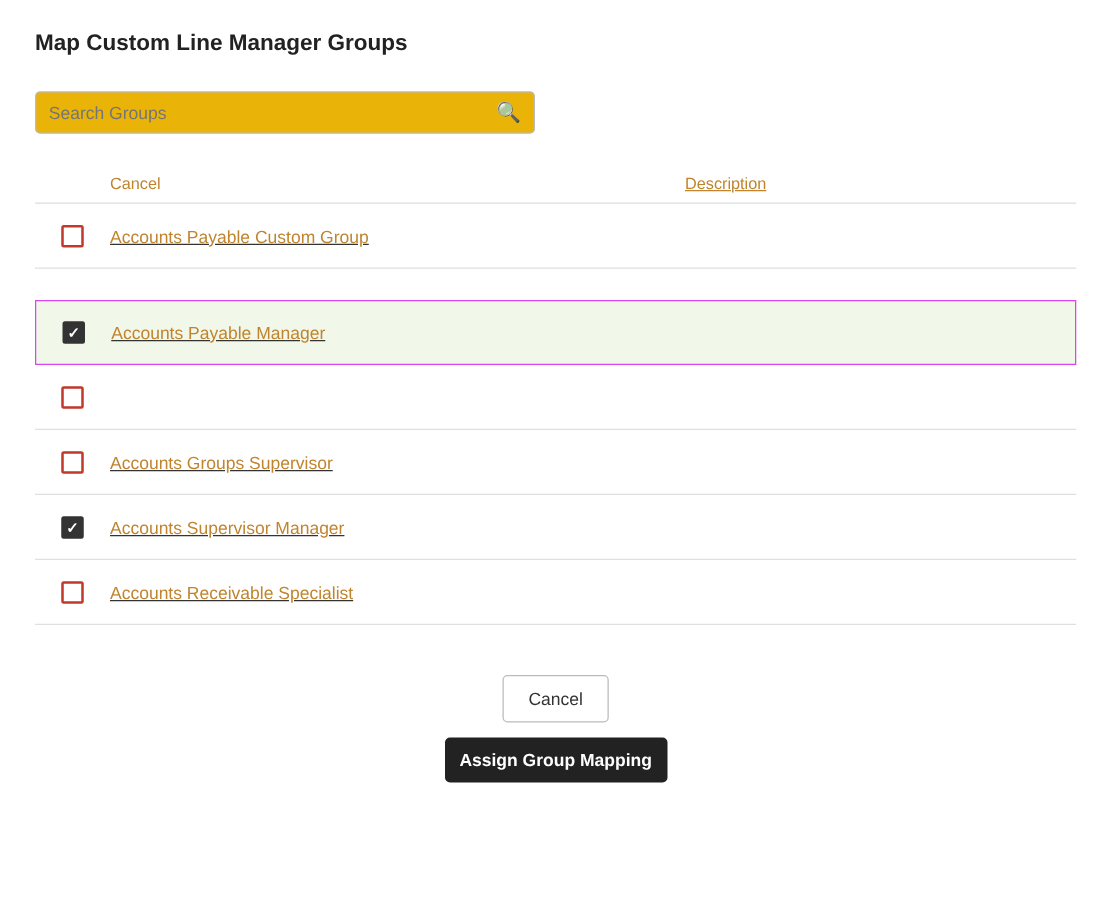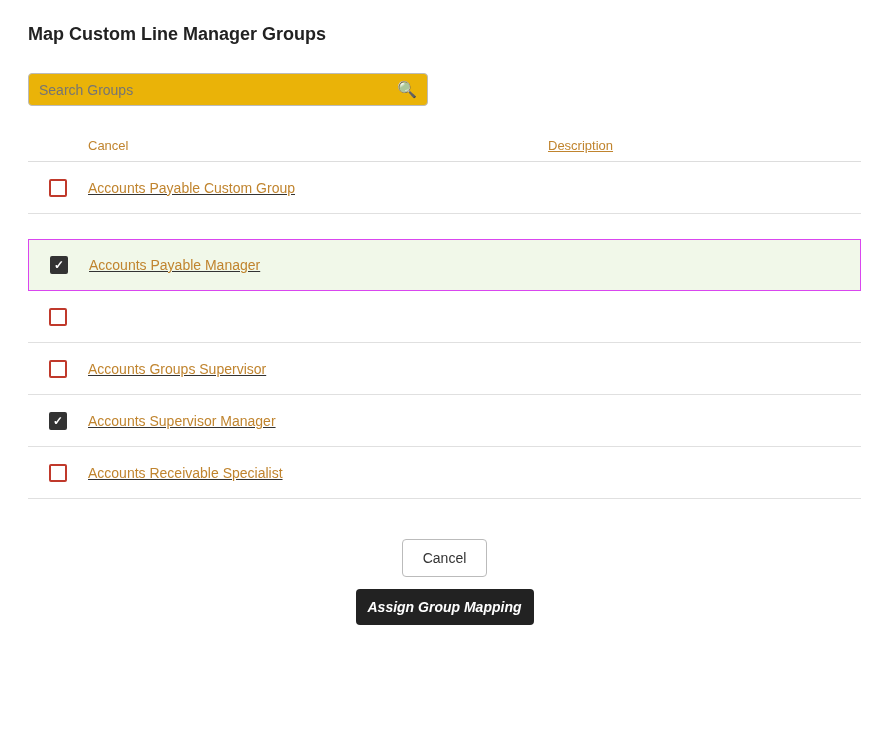--- a/index.html
+++ b/index.html
@@ -162,7 +162,6 @@
       border: none;
       border-radius: 4px;
       cursor: pointer;
-      font-style: italic;
     }
   </style>
 </head>

